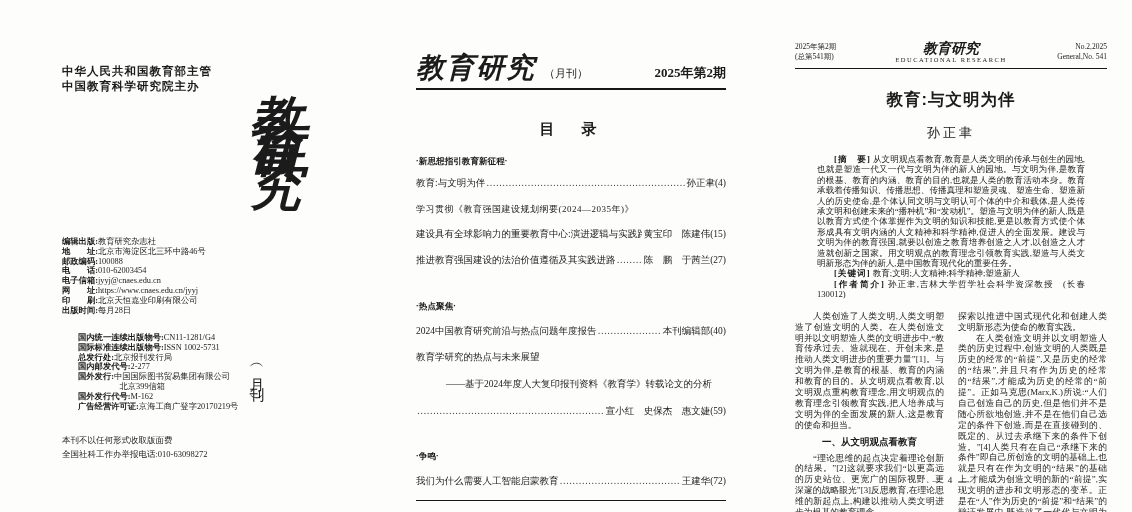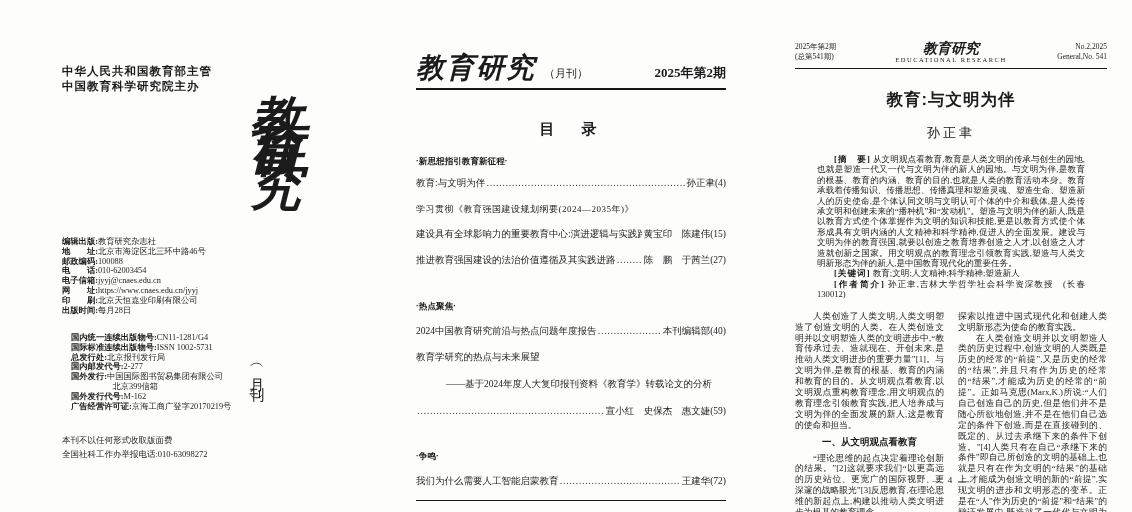--- a/index.html
+++ b/index.html
@@ -12,7 +12,7 @@
   .lp-editors{position:absolute;left:62px;top:114px;font-size:8.6px;line-height:11.5px;}
   .lp-editors .lbl{letter-spacing:1px;}
   .lp-pub{position:absolute;left:62px;top:237px;font-size:8.3px;line-height:9.8px;width:230px;}
-  .lp-issue{position:absolute;left:71px;top:333px;font-size:8.3px;line-height:9.8px;width:240px;}
+  .lp-issue{position:absolute;left:78px;top:333px;font-size:8.3px;line-height:9.8px;width:240px;}
   .info-row .lbl{font-weight:bold;margin-top:9px;}
   .lp-notices{position:absolute;left:62px;top:434px;font-size:8.5px;line-height:13.5px;font-weight:normal;}
   .lp-masthead{position:absolute;left:240px;top:54px;writing-mode:vertical-rl;

